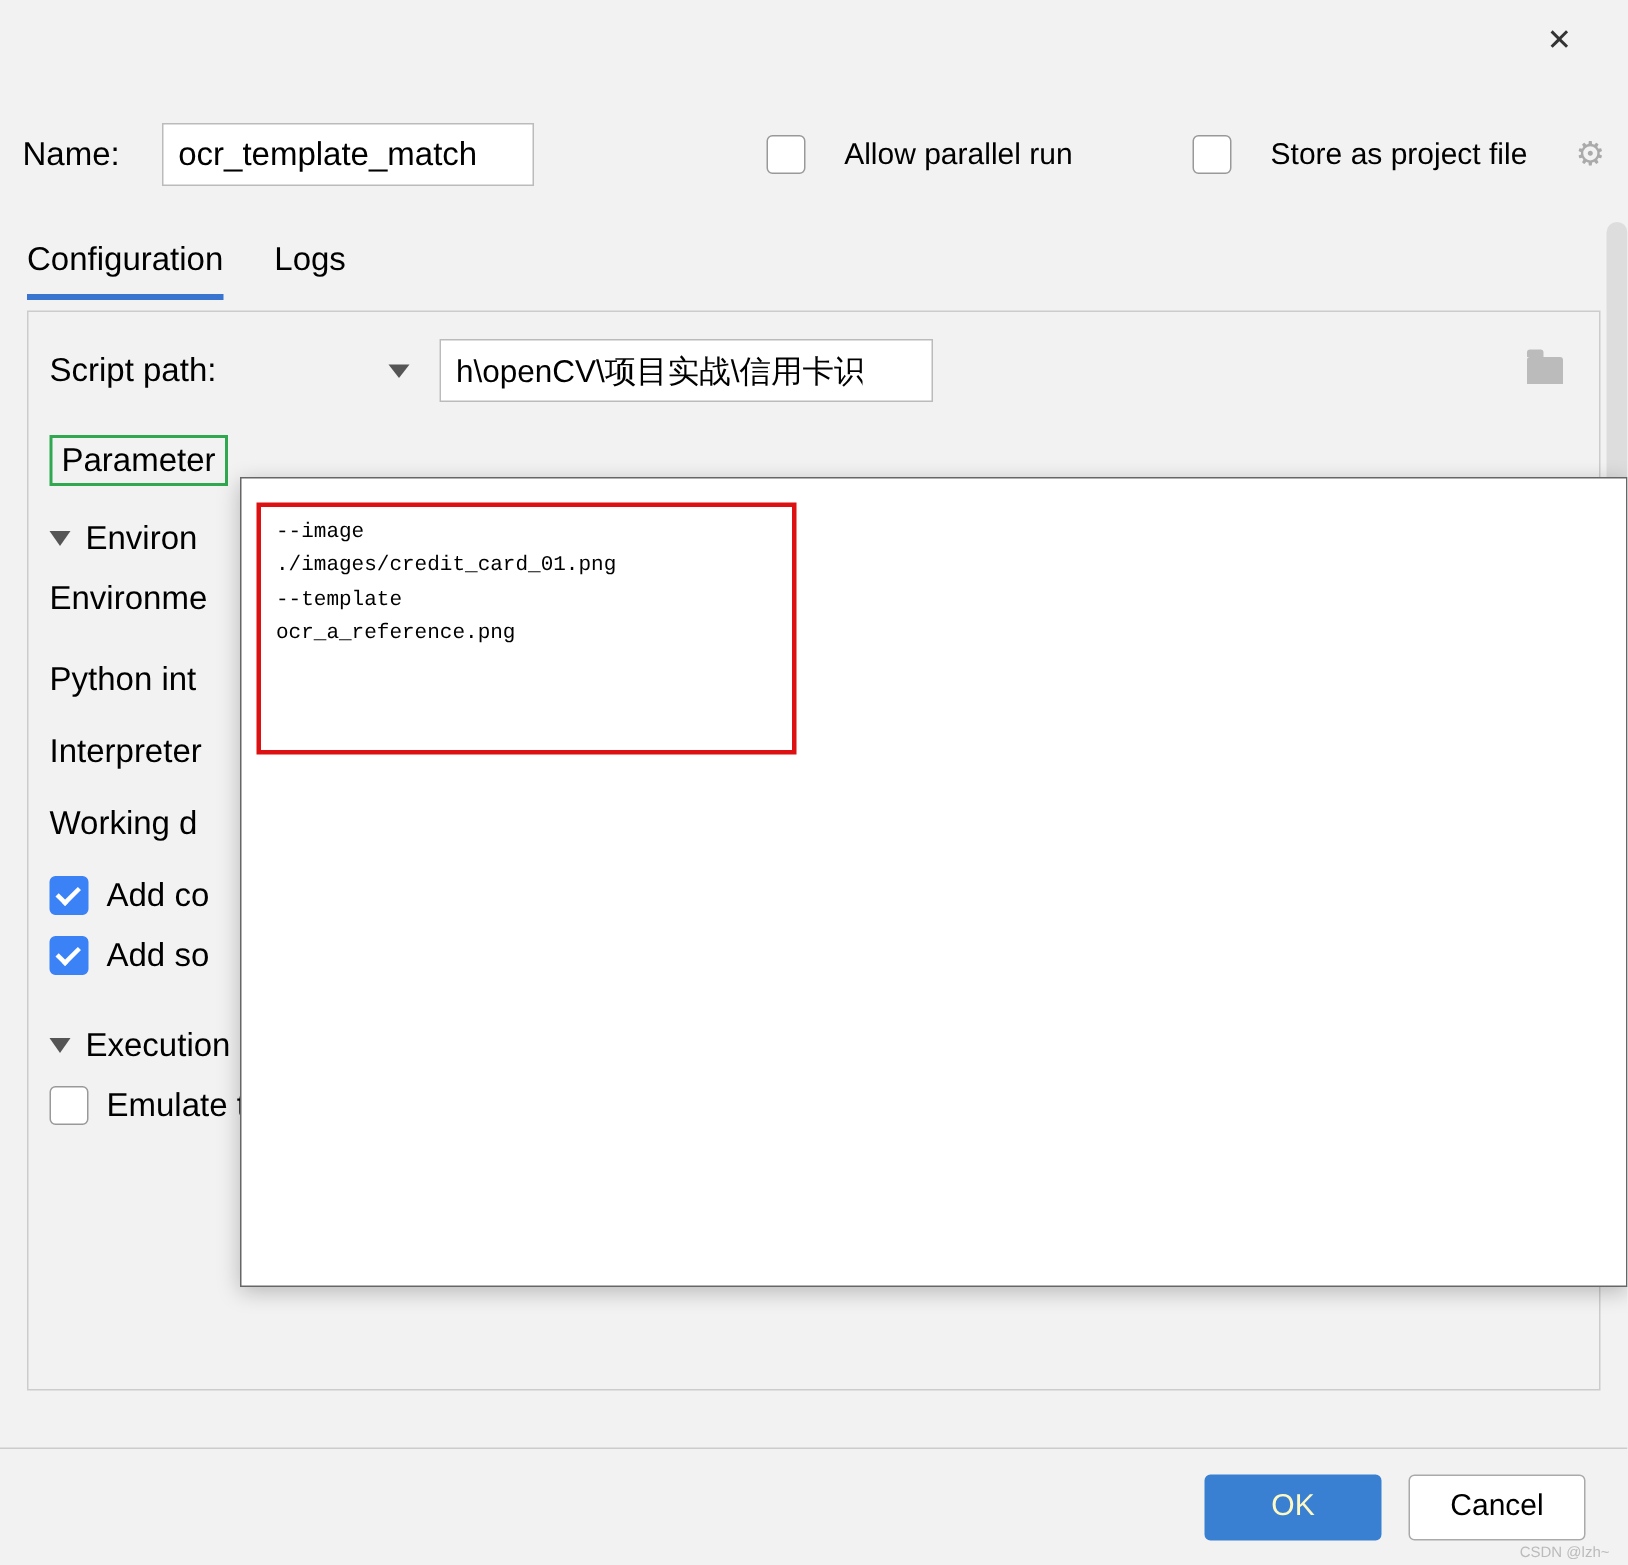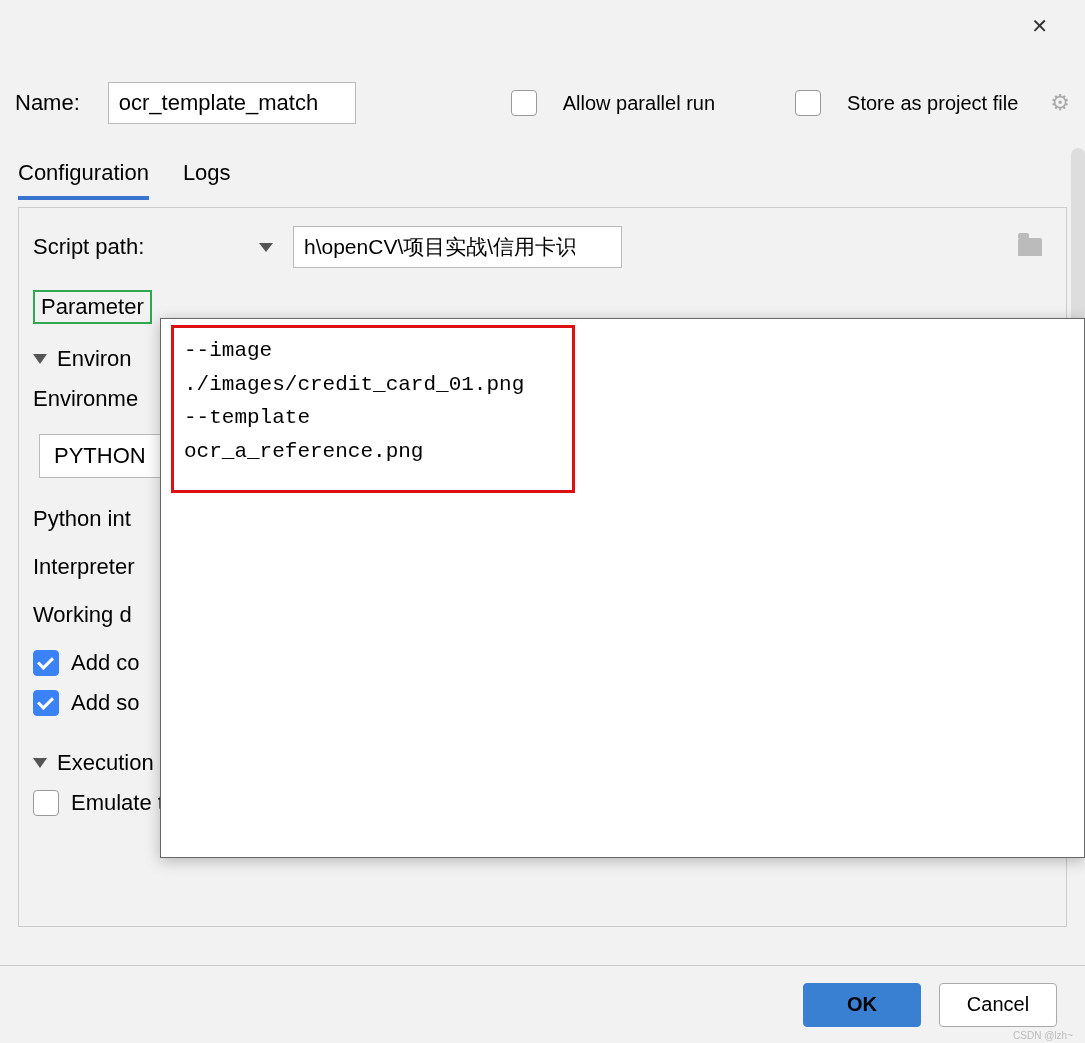--- a/index.html
+++ b/index.html
@@ -118,11 +118,11 @@
       z-index:50;
     }
     .popup-inner {
-      position:absolute; left:10px; top:6px; width:404px; height:168px;
+      position:absolute; left:10px; top:16px; width:360px; height:168px;
       border:3.5px solid #d11; background:#fff;
       padding:6px 10px;
       font-family: Consolas, "Courier New", monospace;
-      font-size:21px; line-height:1.6;
+      font-size:14px; line-height:1.6;
       white-space:pre;
     }
 

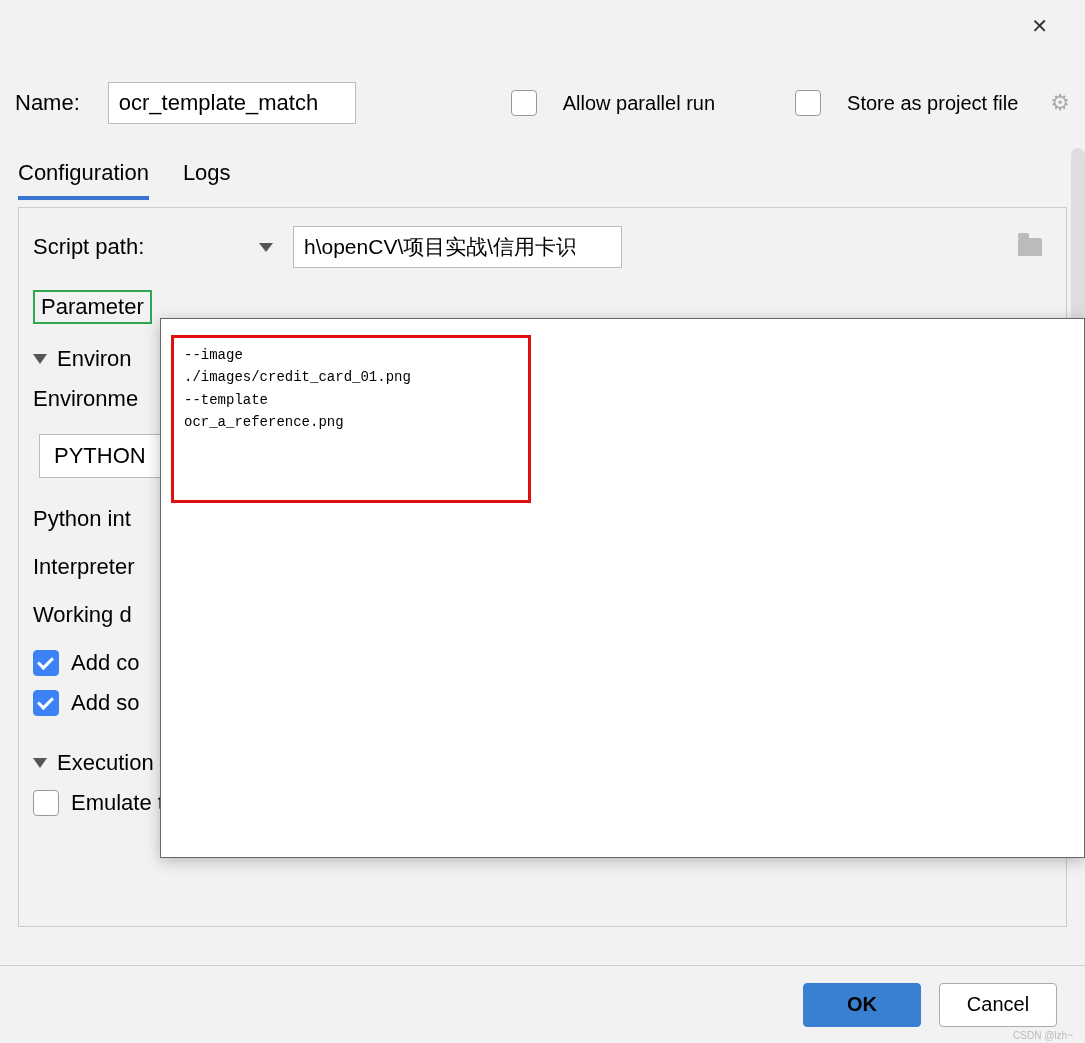--- a/index.html
+++ b/index.html
@@ -195,7 +195,6 @@
   <div class="row">
     <span>Environme</span>
   </div>
-  <div class="env-box">PYTHON</div>
 
   <div class="row" style="margin-top:28px">
     <span>Python int</span>

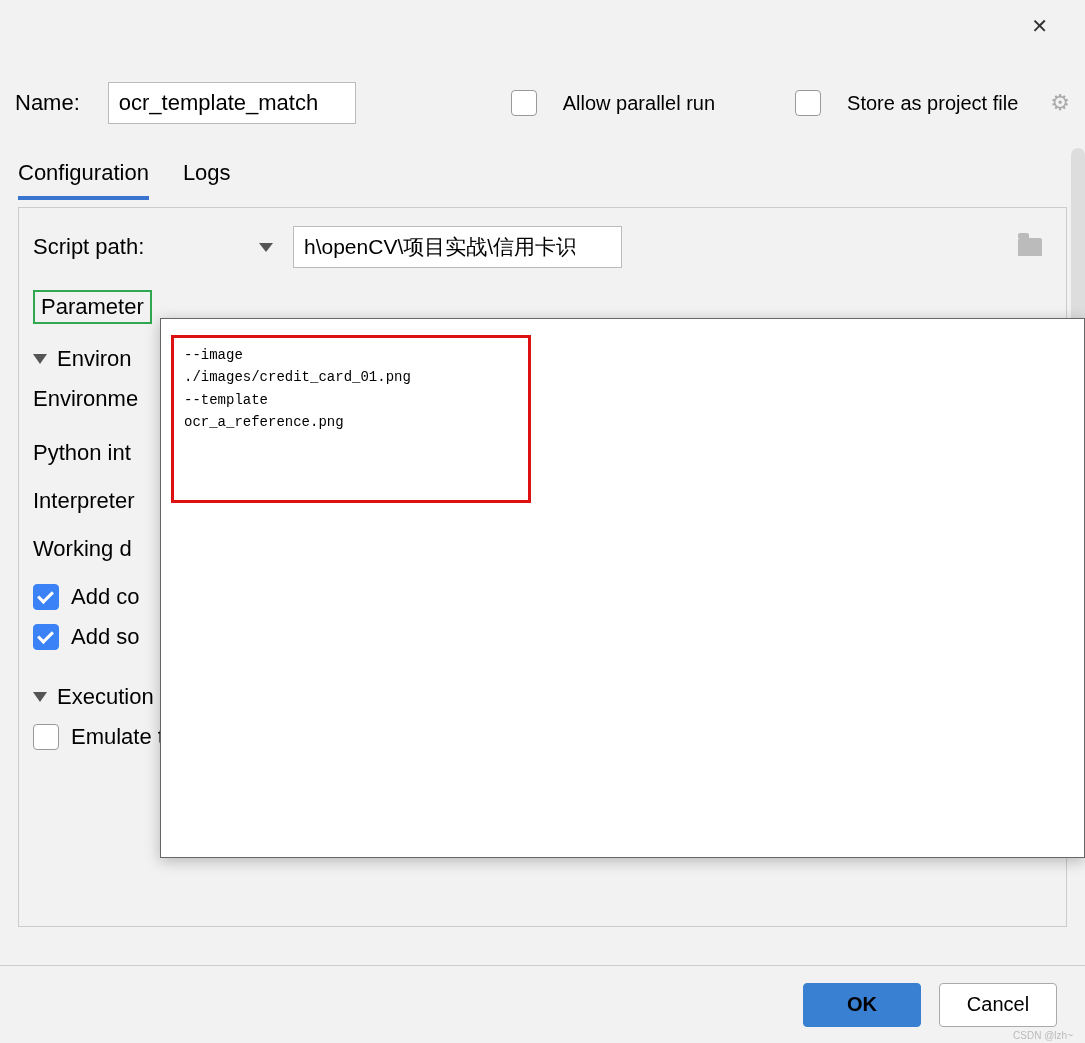--- a/index.html
+++ b/index.html
@@ -138,7 +138,7 @@
       min-width:118px; height:44px; font-size:20px;
       border:1px solid #aaa; background:#fff; border-radius:4px; cursor:pointer;
     }
-    .btn.primary { background:#3a80d2; color:#000000; border-color:#3a80d2; font-weight:700; }
+    .btn.primary { background:#3a80d2; color:#fef9c3; border-color:#3a80d2; font-weight:400; }
     .watermark {
       position:absolute; right:12px; bottom:2px; font-size:10px; color:#bbb;
     }

